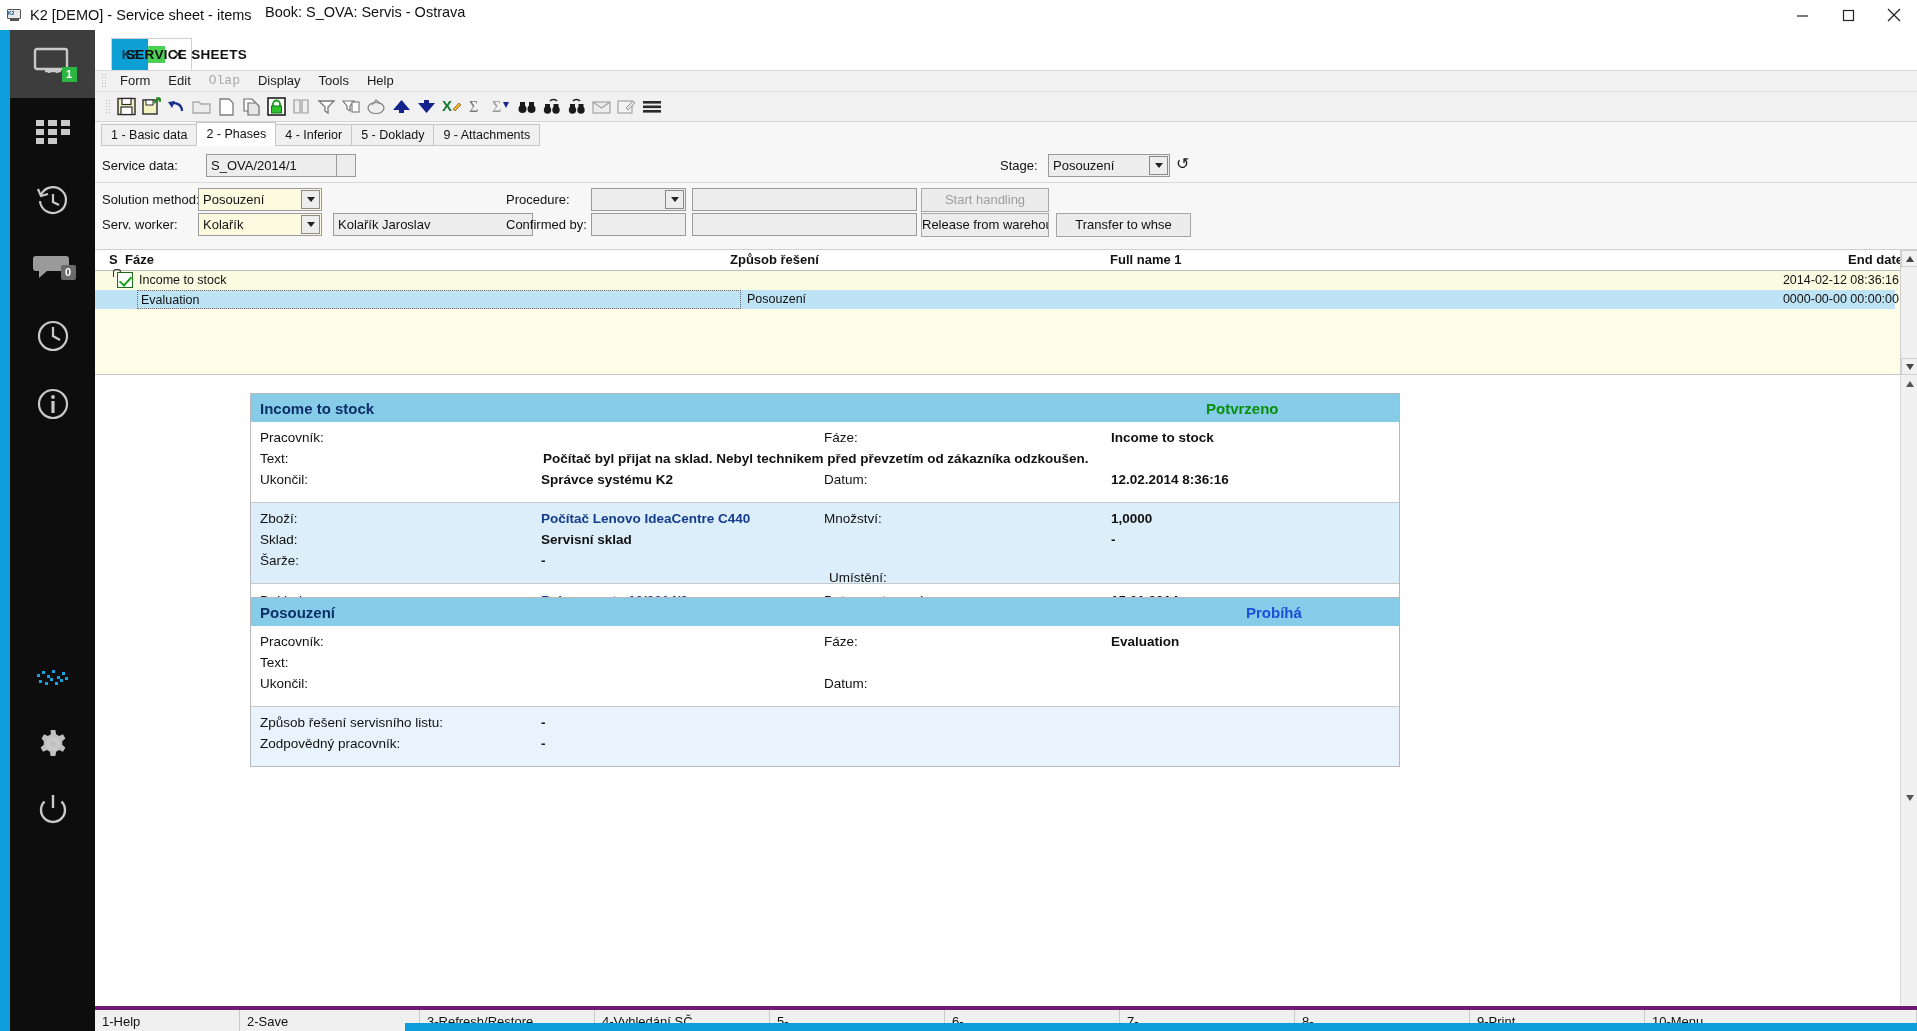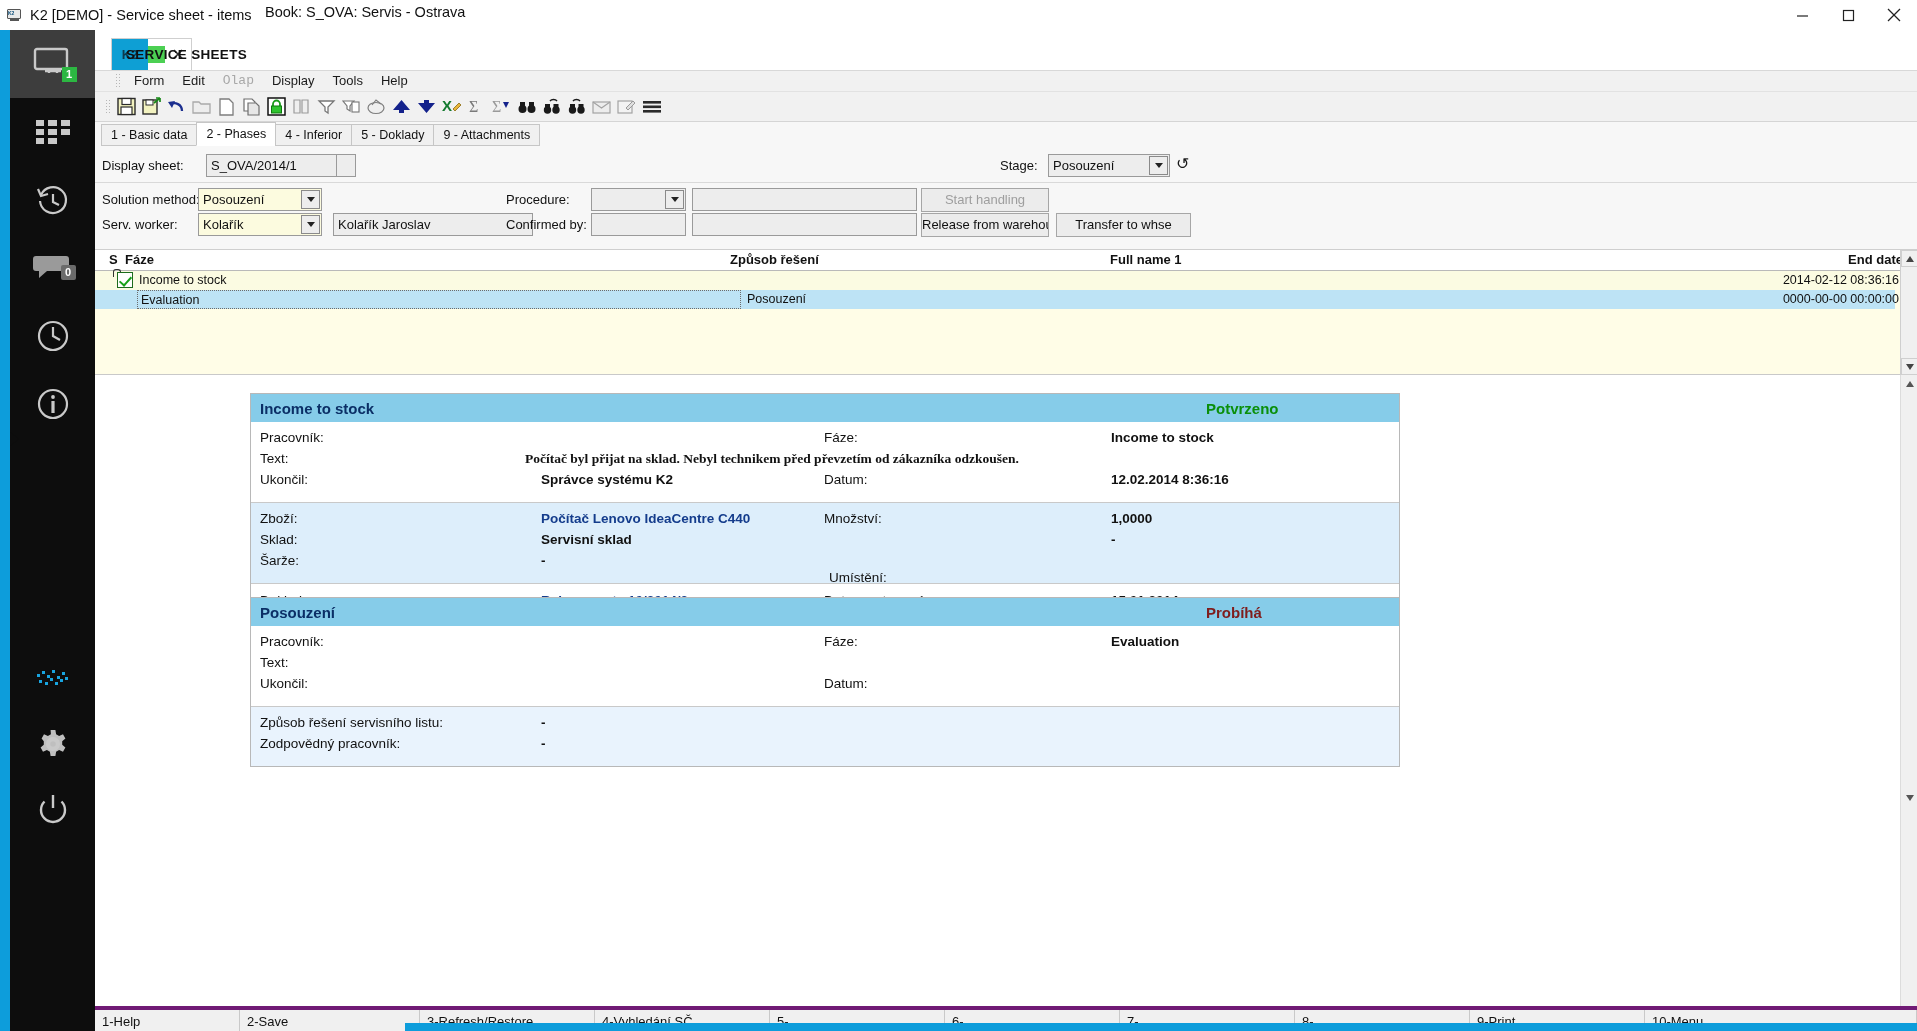--- a/index.html
+++ b/index.html
@@ -98,7 +98,7 @@
   .menubar {
     position: absolute; left: 0; top: 40px; width: 1822px; height: 22px;
     background: #f1f1f1; border-top: 1px solid #d8d8d8; border-bottom: 1px solid #e2e2e2;
-    display: flex; align-items: center; padding-left: 20px;
+    display: flex; align-items: center; padding-left: 6px;
   }
   .grip { width: 6px; height: 16px; margin-right: 4px;
     background-image: radial-gradient(#b6b6b6 40%, transparent 41%);

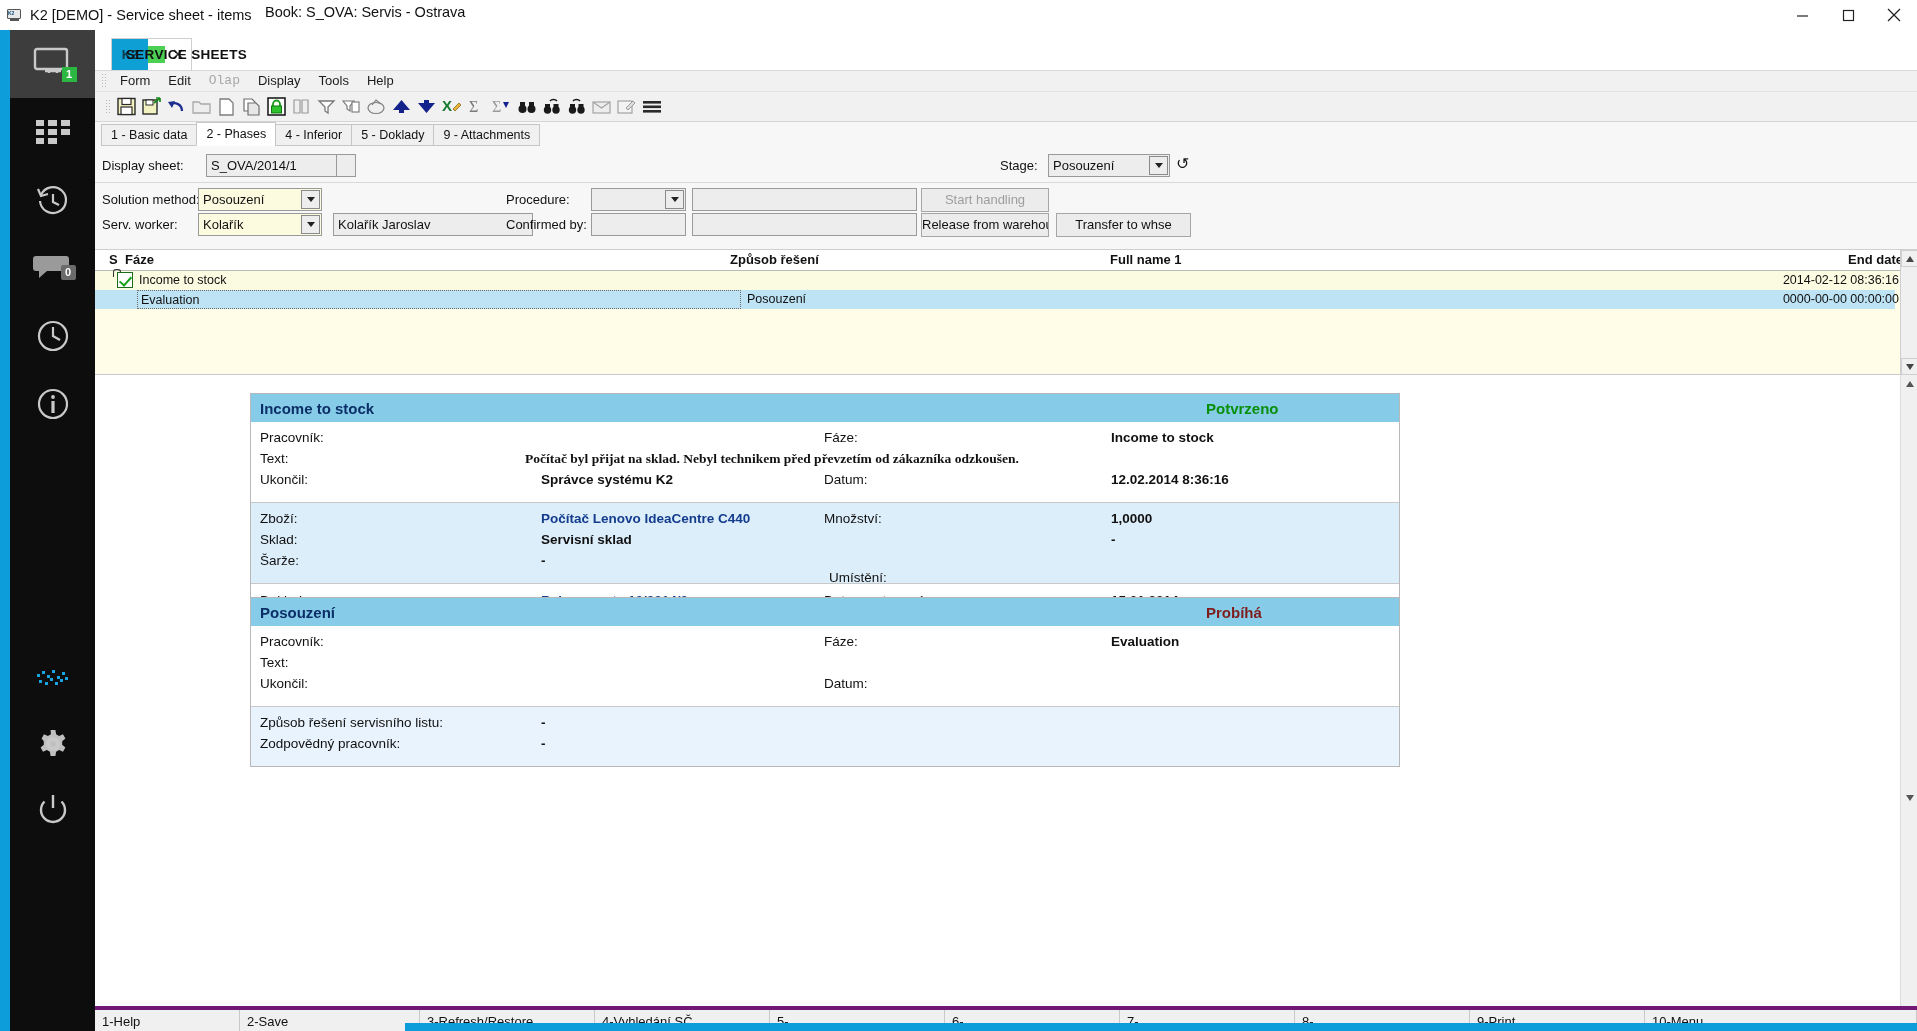--- a/index.html
+++ b/index.html
@@ -536,7 +536,7 @@
 
     <div class="formarea">
 
-      <div class="lbl" style="left:7px; top:12px;">Display sheet:</div>
+      <div class="lbl" style="left:7px; top:12px;">Service data:</div>
       <div class="fld" style="left:103px; top:8px; width:132px;margin-left:8px;">S_OVA/2014/1</div>
       <div class="fld" style="left:241px; top:8px; width:20px; background:#ededed;"></div>
 

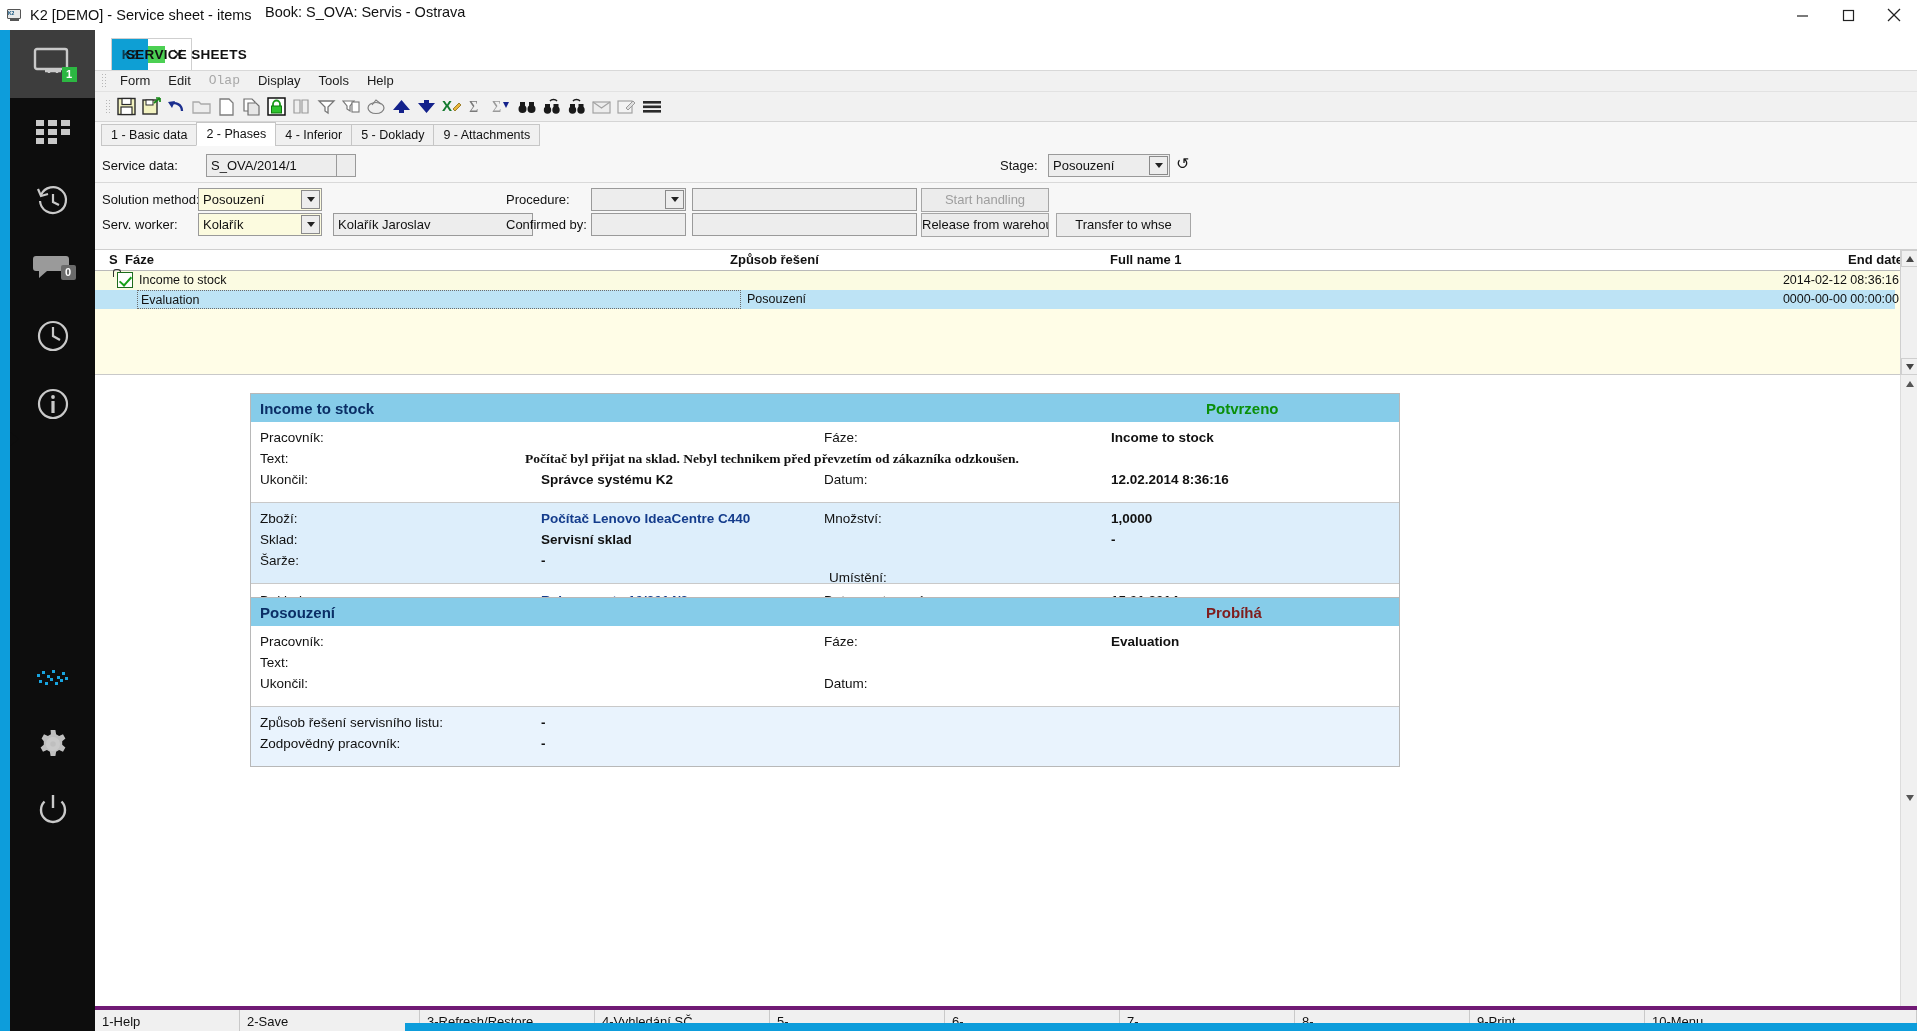--- a/index.html
+++ b/index.html
@@ -640,7 +640,7 @@
           </div>
           <div class="drow">
             <span class="dl" style="left:9px;">Text:</span>
-            <span class="dv" style="left:274px;font-family:Liberation Serif, serif;">Počítač byl přijat na sklad. Nebyl technikem před převzetím od zákazníka odzkoušen.</span>
+            <span class="dv" style="left:292px;">Počítač byl přijat na sklad. Nebyl technikem před převzetím od zákazníka odzkoušen.</span>
           </div>
           <div class="drow">
             <span class="dl" style="left:9px;">Ukončil:</span>

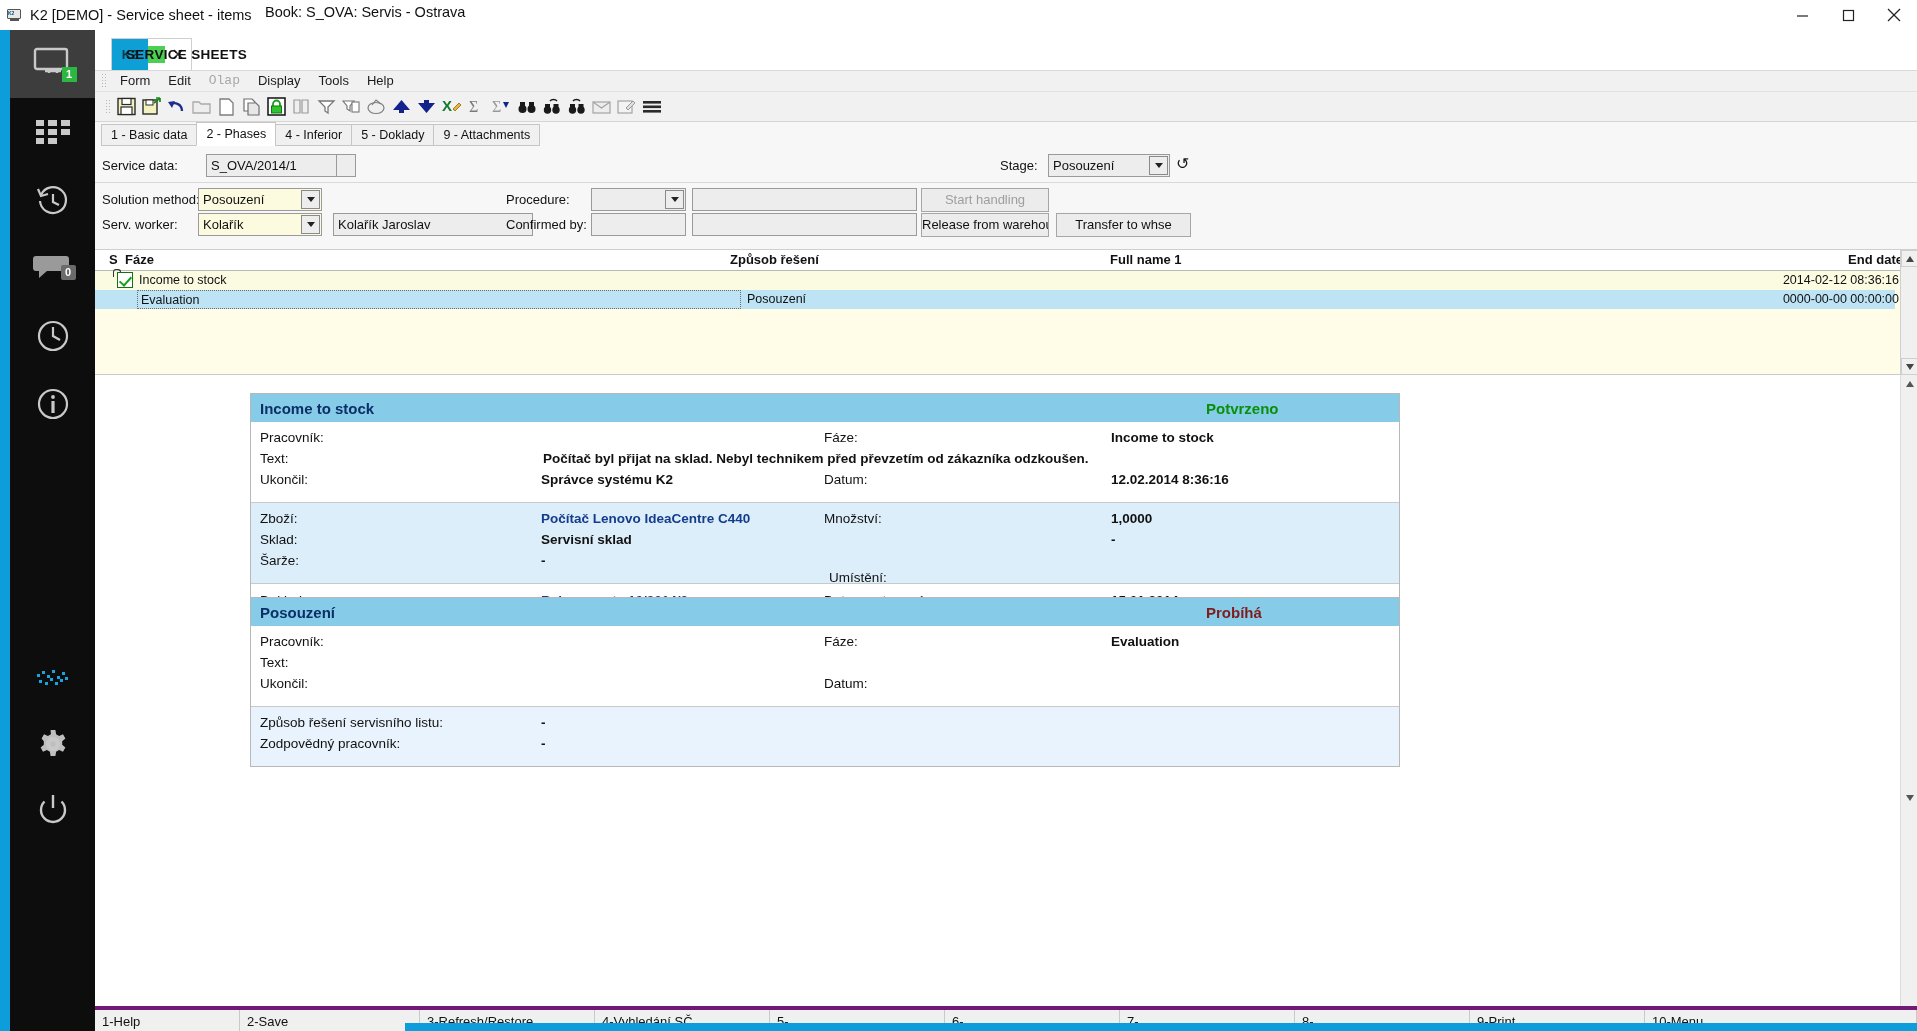--- a/index.html
+++ b/index.html
@@ -197,7 +197,7 @@
   .card-hdr .t { padding-left: 9px; }
   .card-hdr .st { position: absolute; left: 955px; font-weight: bold; }
   .st.ok { color: #0a8f0a; }
-  .st.run { color: #7f1d1d; }
+  .st.run { color: #1d4ed8; margin-left: 40px; }
   .sect { position: relative; }
   .sect.alt { background: #ddeefb; }
   .sect.alt2 { background: #e9f3fd; }

